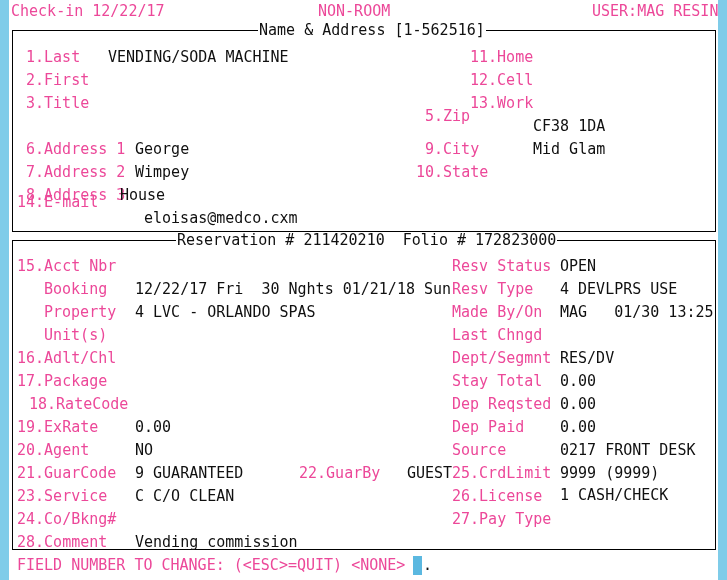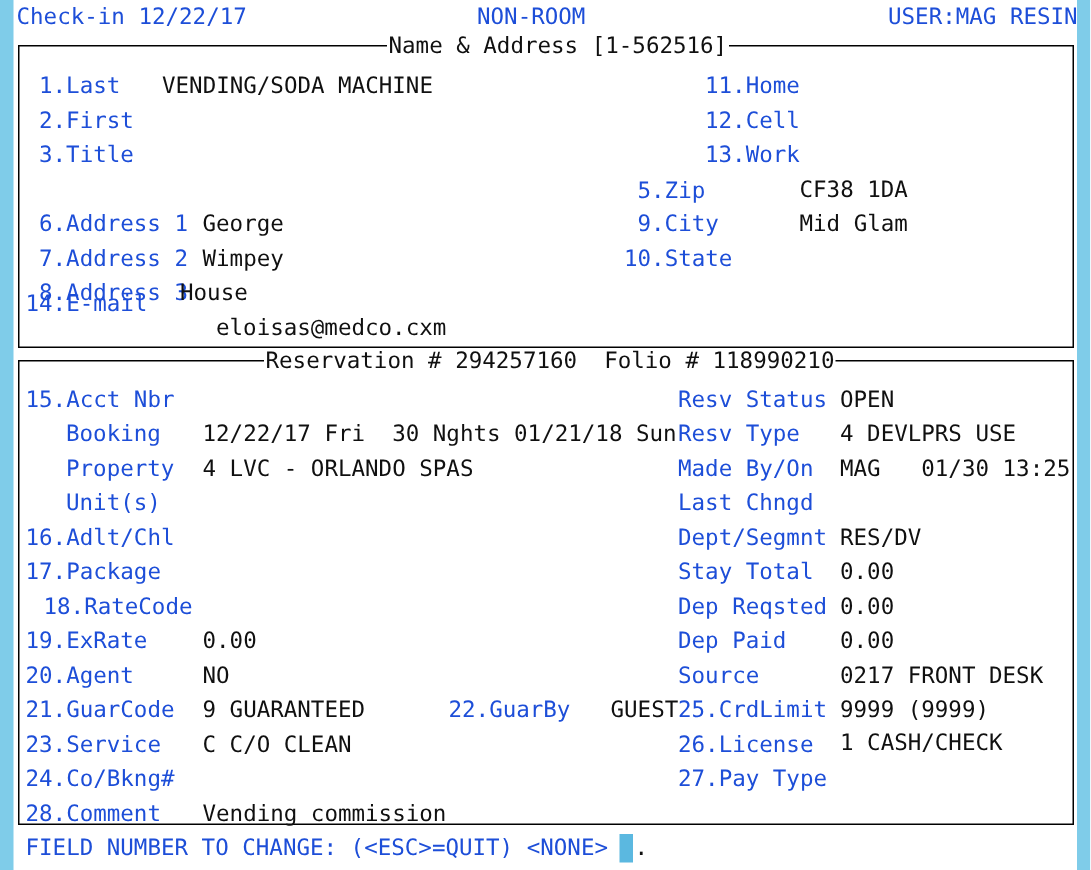--- a/index.html
+++ b/index.html
@@ -37,7 +37,7 @@
     font-size: 15px;
     line-height: 23px;
   }
-  .blue  { color: #1d4ed8; }
+  .blue  { color: #ec4899; }
   .black { color: #101010; }
 
   

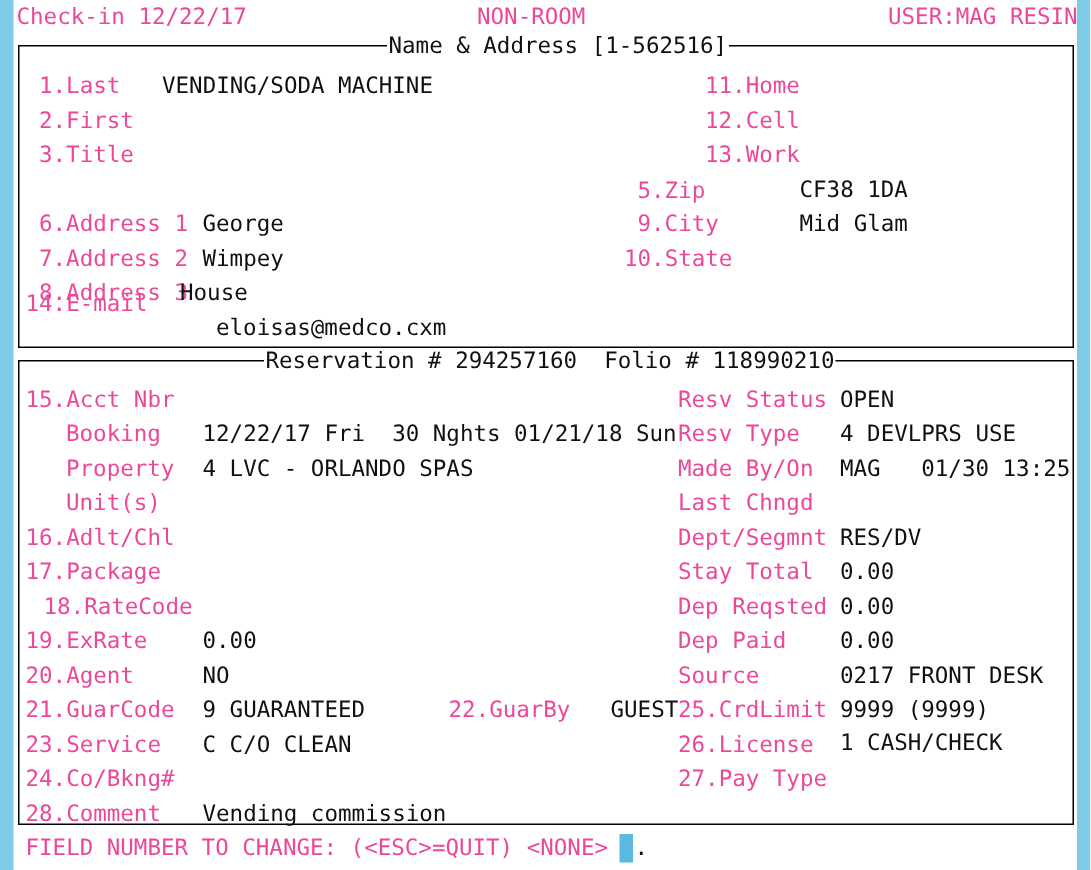--- a/index.html
+++ b/index.html
@@ -101,7 +101,7 @@
   <div class="t blue" style="left:470px; top:46px;">11.Home</div>
   <div class="t blue" style="left:470px; top:69px;">12.Cell</div>
   <div class="t blue" style="left:470px; top:92px;">13.Work</div>
-  <div class="t blue" style="left:425px; top:116px;">5.Zip</div>
+  <div class="t blue" style="left:425px; top:105px;">5.Zip</div>
   <div class="t blue" style="left:425px; top:138px;">9.City</div>
   <div class="t blue" style="left:416px; top:161px;">10.State</div>
 

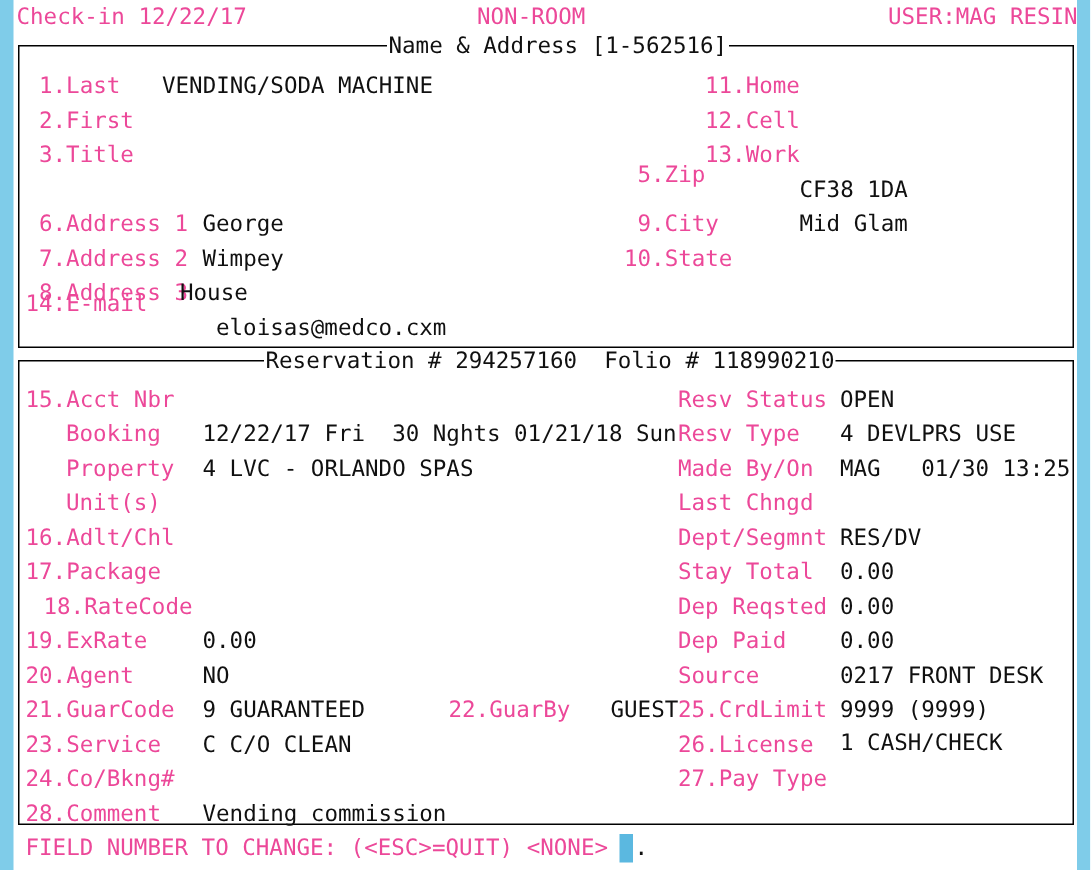--- a/index.html
+++ b/index.html
@@ -113,7 +113,7 @@
   <div class="t black" style="left:533px; top:161px;"></div>
 
   <div class="panel" style="left:12px; top:240px; width:702px; height:308px;"></div>
-  <div class="panel-legend" style="left:176px; top:233px;">Reservation # 294257160  Folio # 118990210</div>
+  <div class="panel-legend" style="left:176px; top:233px;">Reservation # 211420210  Folio # 172823000</div>
 
   <div class="t blue" style="left:17px; top:255px;">15.Acct Nbr</div>
   <div class="t blue" style="left:44px; top:278px;">Booking</div>

